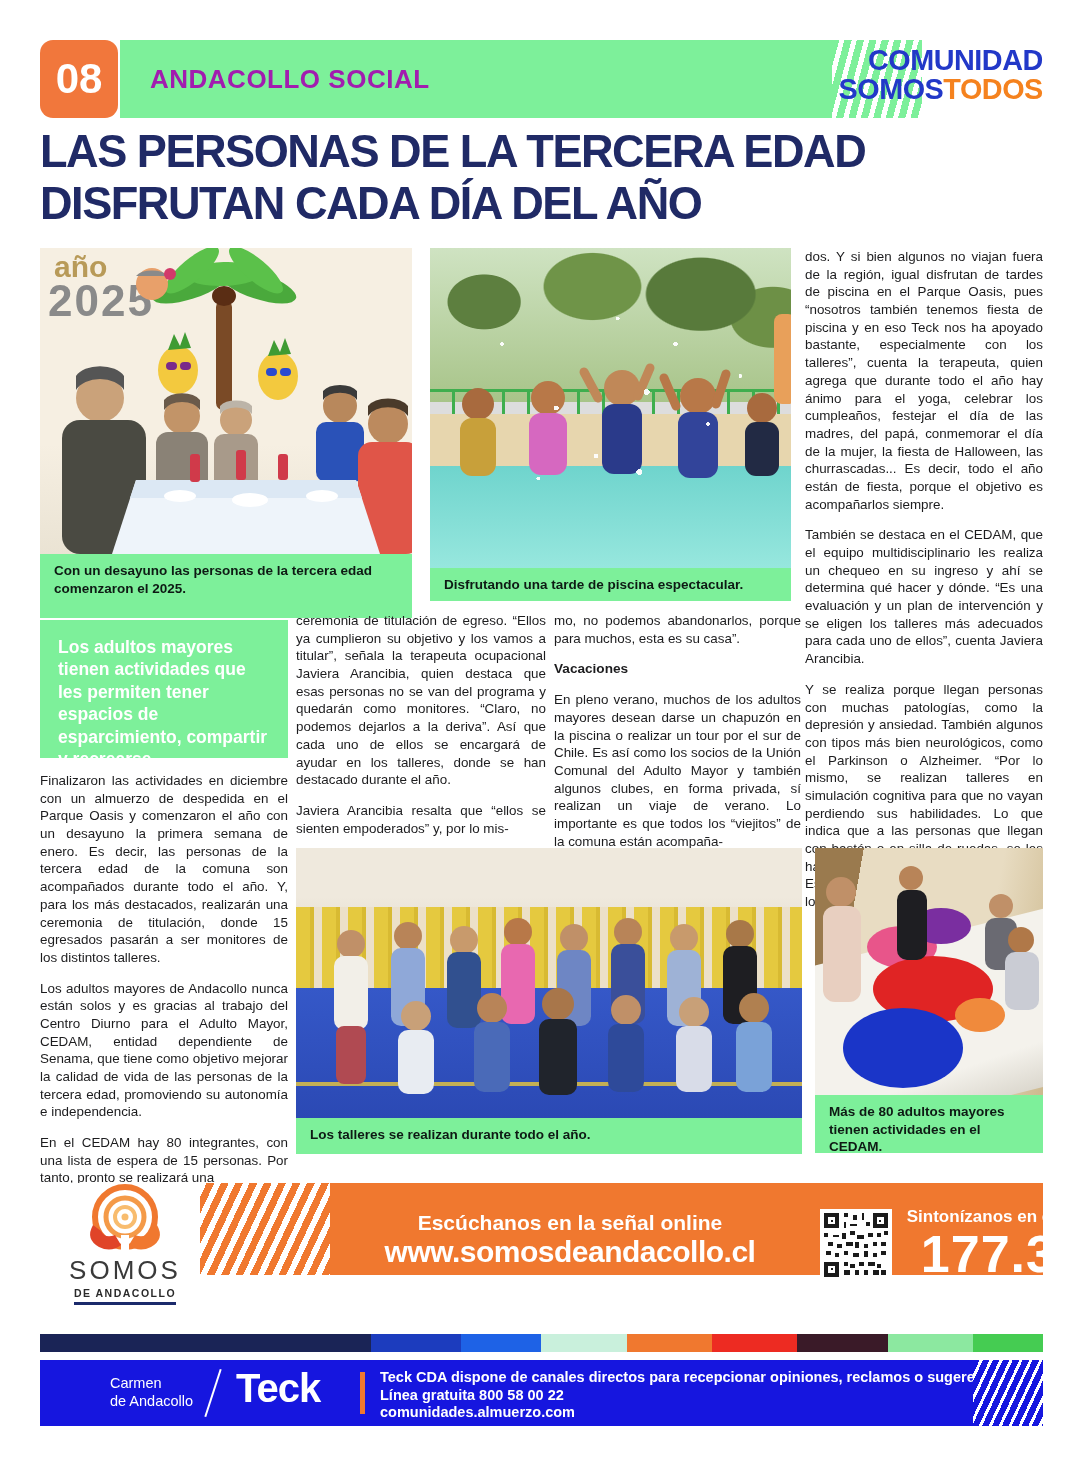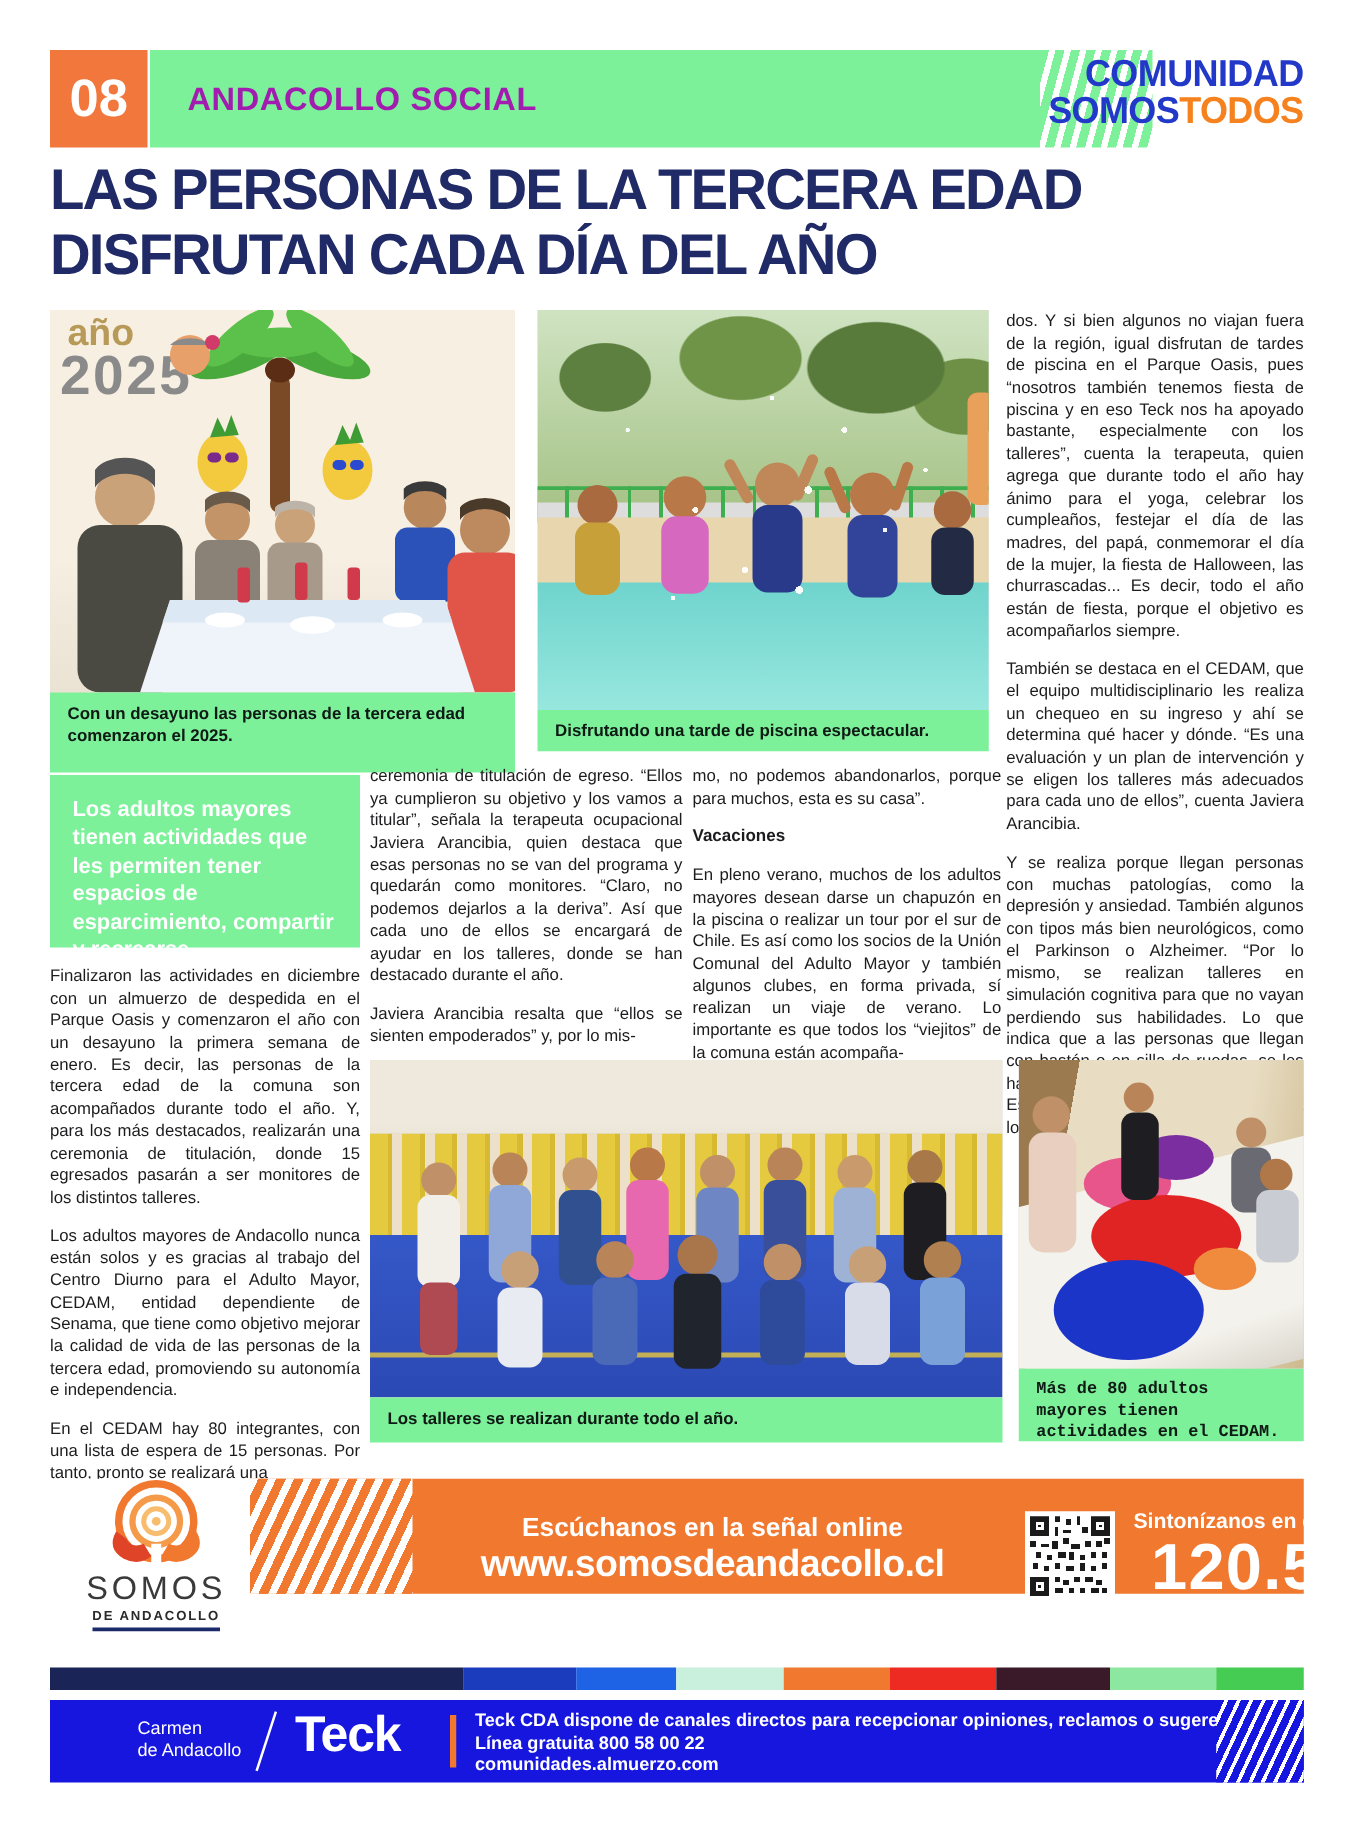--- a/index.html
+++ b/index.html
@@ -10,7 +10,7 @@
   
   .masthead { position:absolute; left:40px; top:40px; width:1003px; height:78px; }
   .page-num { position:absolute; left:0; top:0; width:78px; height:78px; background:#F1773C; color:#fff;
-              font-size:42px; font-weight:800; display:flex; align-items:center; justify-content:center; }
+              font-size:42px; font-weight:800; display:flex; align-items:center; justify-content:center;border-radius:13px; }
   .section-bar { position:absolute; left:80px; top:0; width:712px; height:78px; background:#7DF09A;
                  display:flex; align-items:center; padding-left:30px; }
   .section-bar .label { color:#a21caf; font-size:26px; font-weight:800; letter-spacing:.5px;text-align:right; }

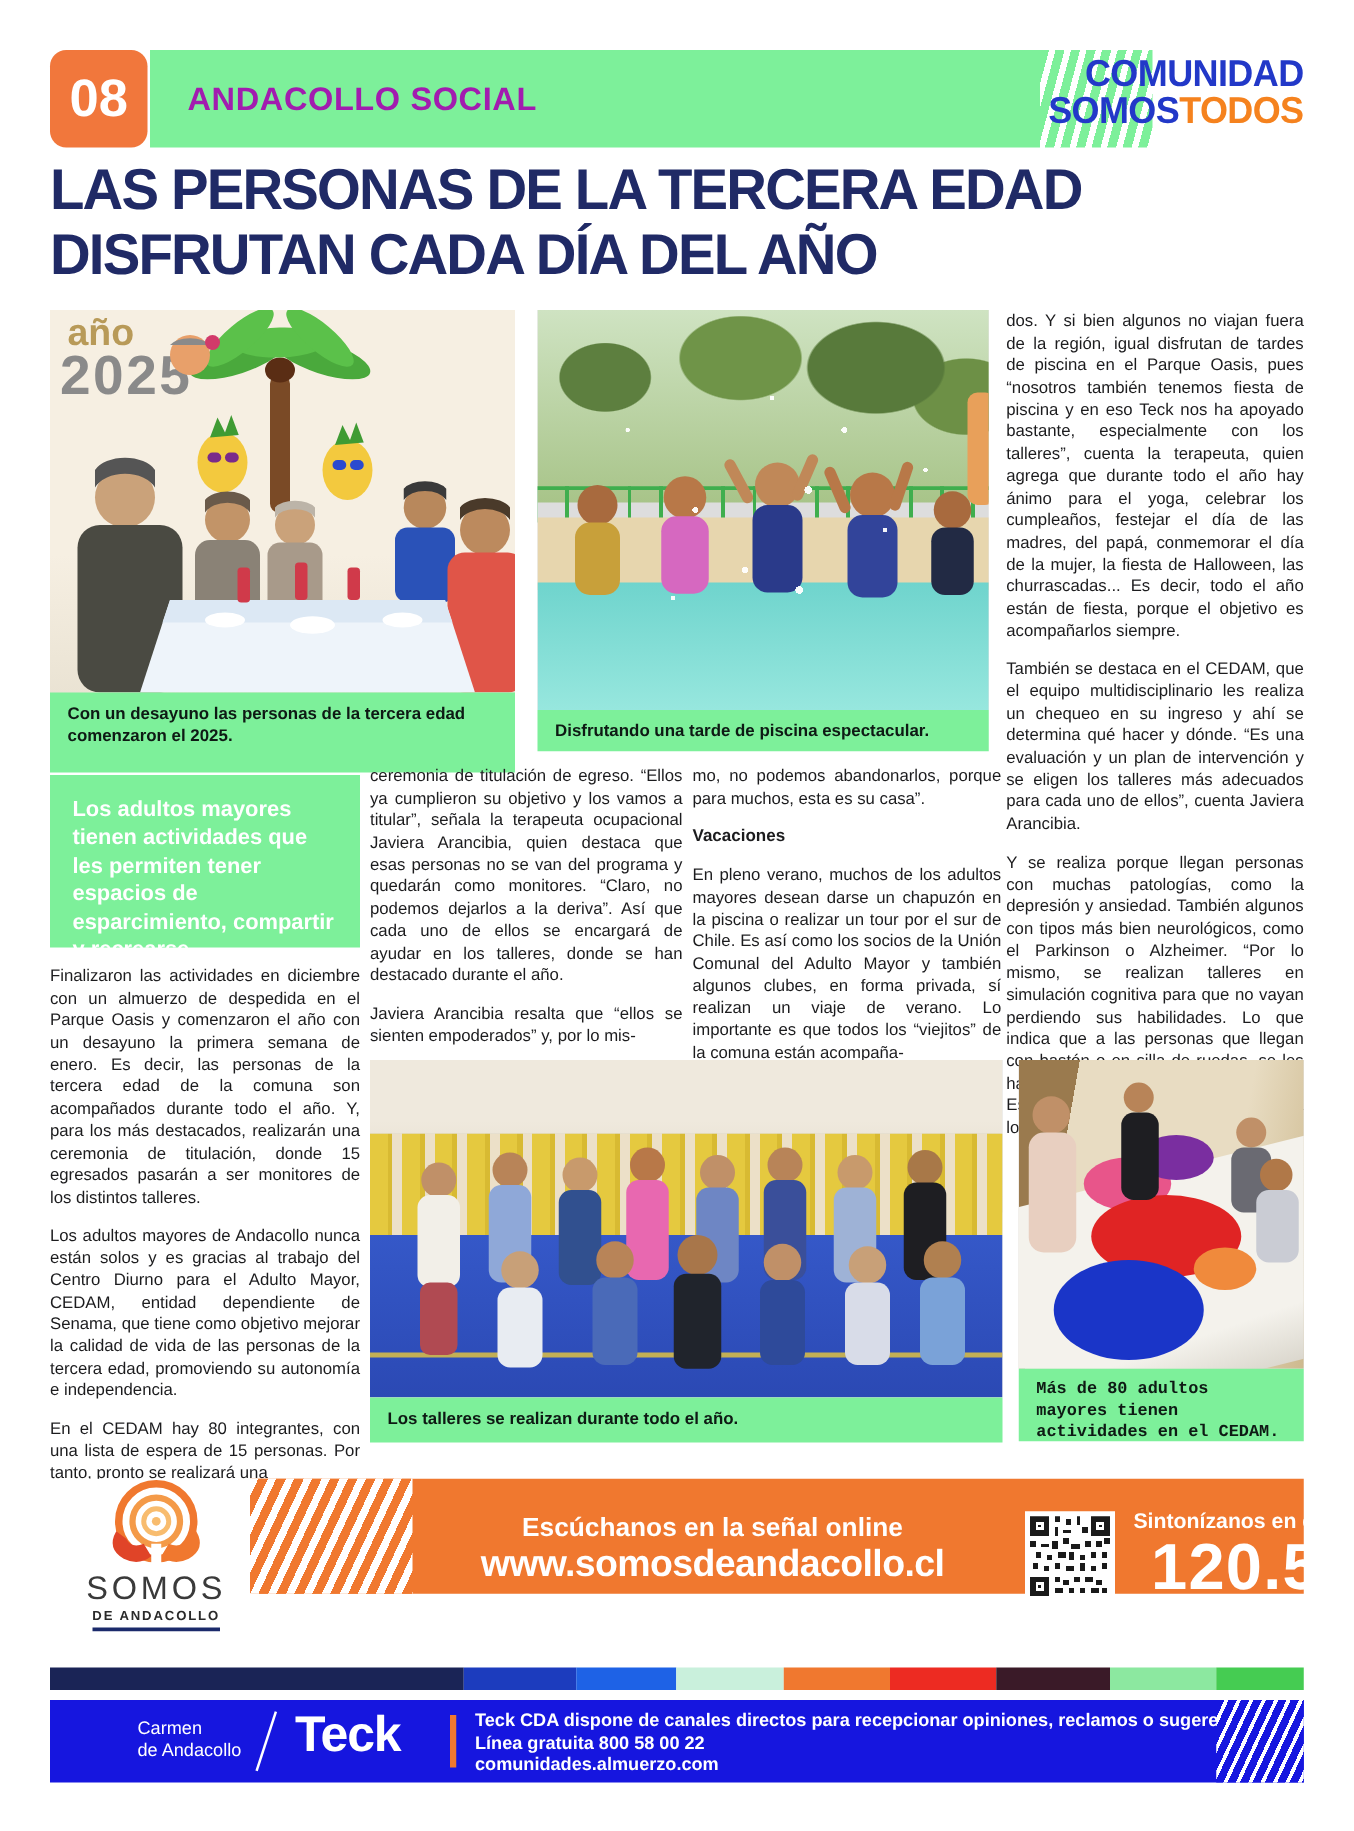--- a/index.html
+++ b/index.html
@@ -37,7 +37,7 @@
   .photo3 { left:296px; top:848px; width:506px; height:270px; }
   .cap3 { left:296px; top:1118px; width:506px; height:36px; }
   .photo4 { left:815px; top:848px; width:228px; height:247px; }
-  .cap4 { left:815px; top:1095px; width:228px; height:58px;font-family:Liberation Mono, monospace; }
+  .cap4 { left:815px; top:1095px; width:228px; height:58px; }
 
   
   .photo2 .trees { position:absolute; inset:0 0 52% 0; background:

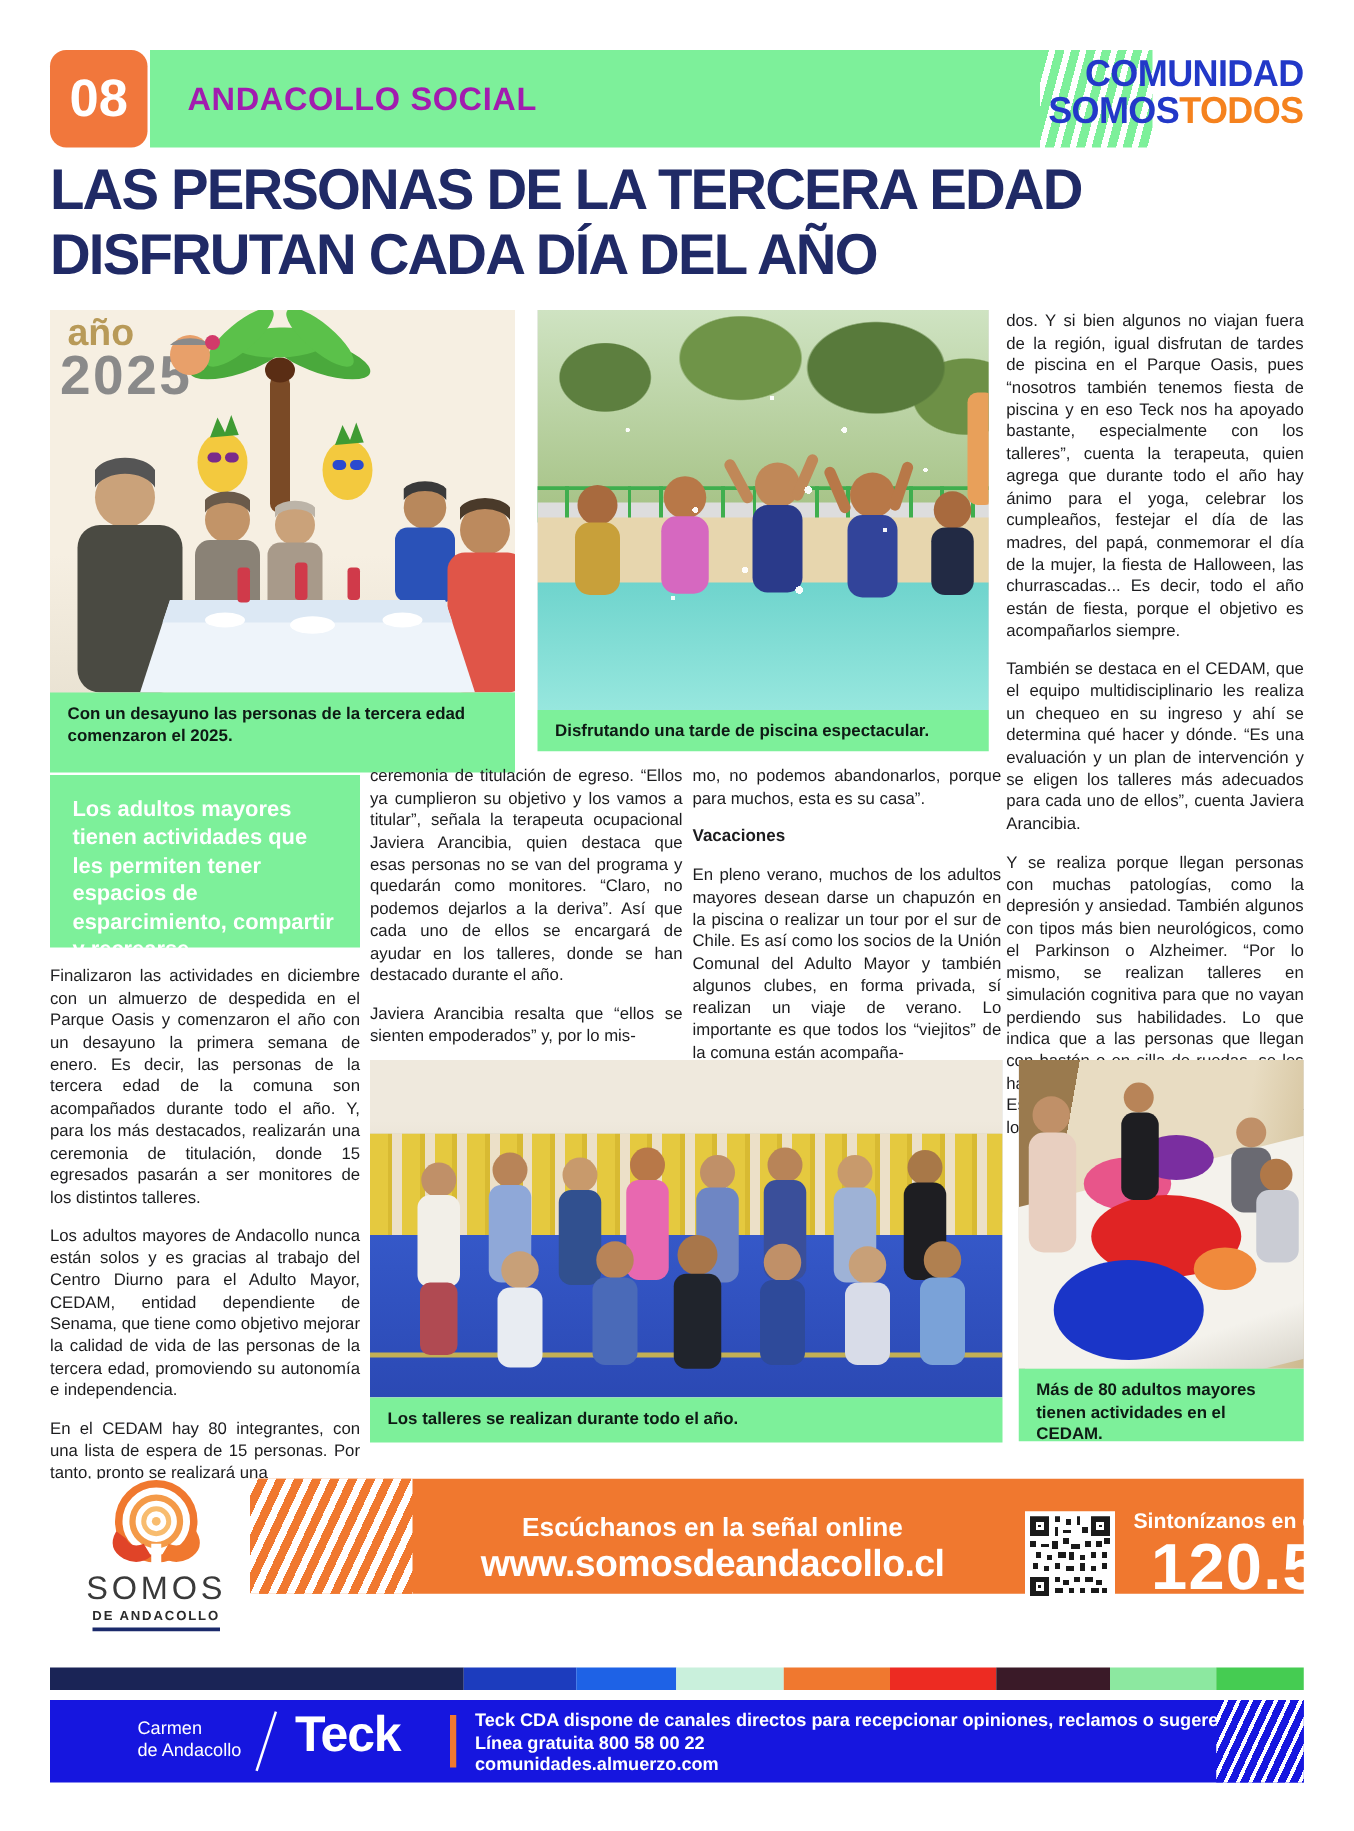--- a/index.html
+++ b/index.html
@@ -343,7 +343,7 @@
       </div>
       <div class="tune">
         <div class="t1">Sintonízanos en el</div>
-        <div class="t2">120.5</div>
+        <div class="t2">177.3</div>
       </div>
     </div>
   </div>

